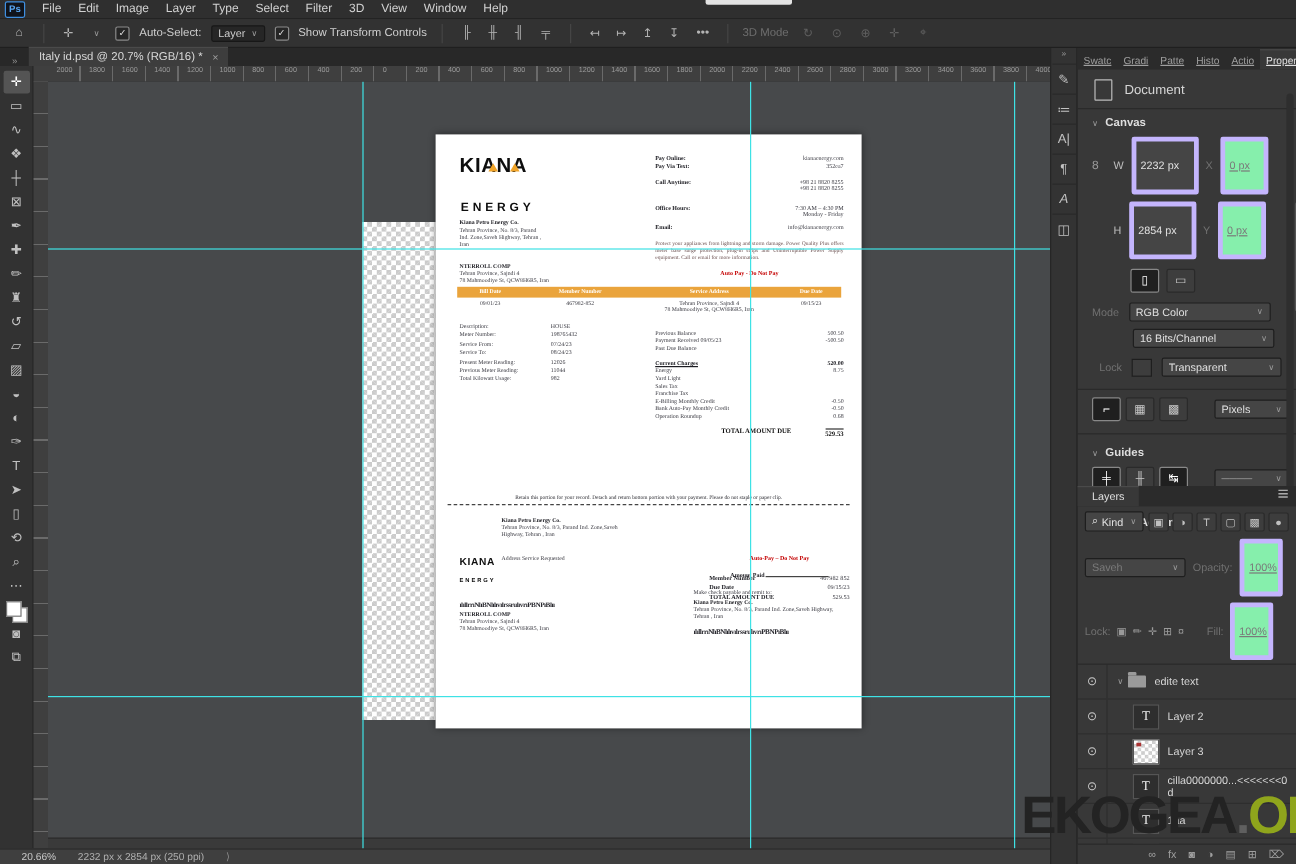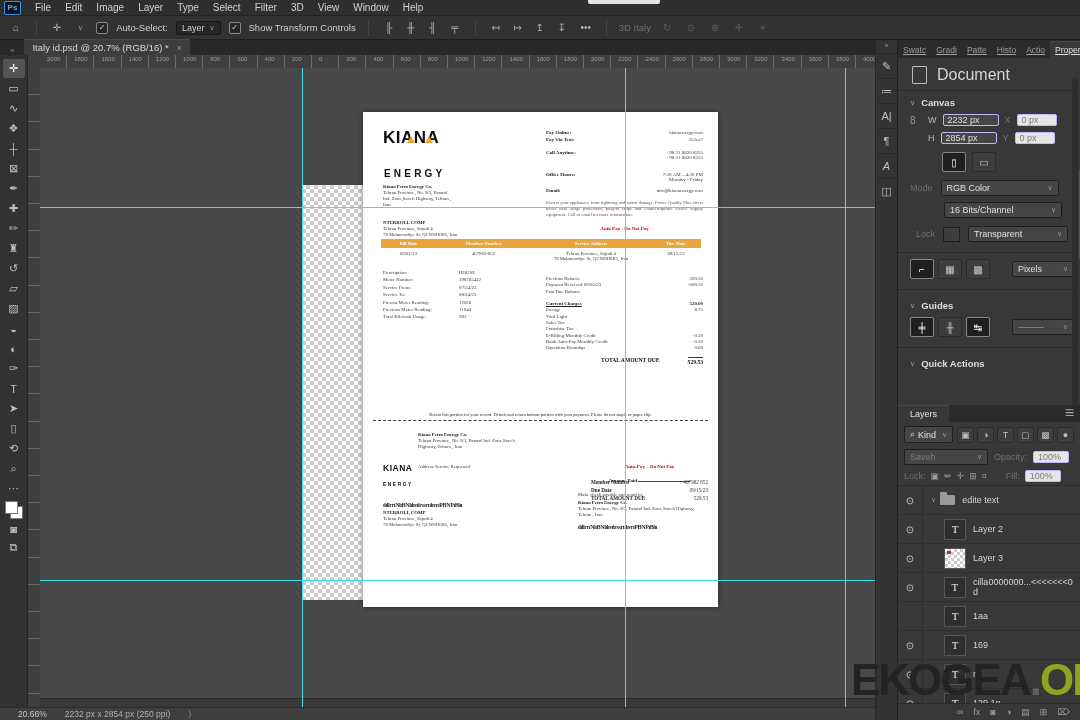--- a/index.html
+++ b/index.html
@@ -202,7 +202,7 @@
     </span>
   <span class="ob-ic">•••</span>
   <span class="vsep"></span>
-  <span class="dimlab">3D Italy</span>
+  <span class="dimlab">3D Mode</span>
   <span id="threed-icons" style="display:flex;gap:8px;">
       <span class="ob-ic dim">↻</span>
       <span class="ob-ic dim">⊙</span>

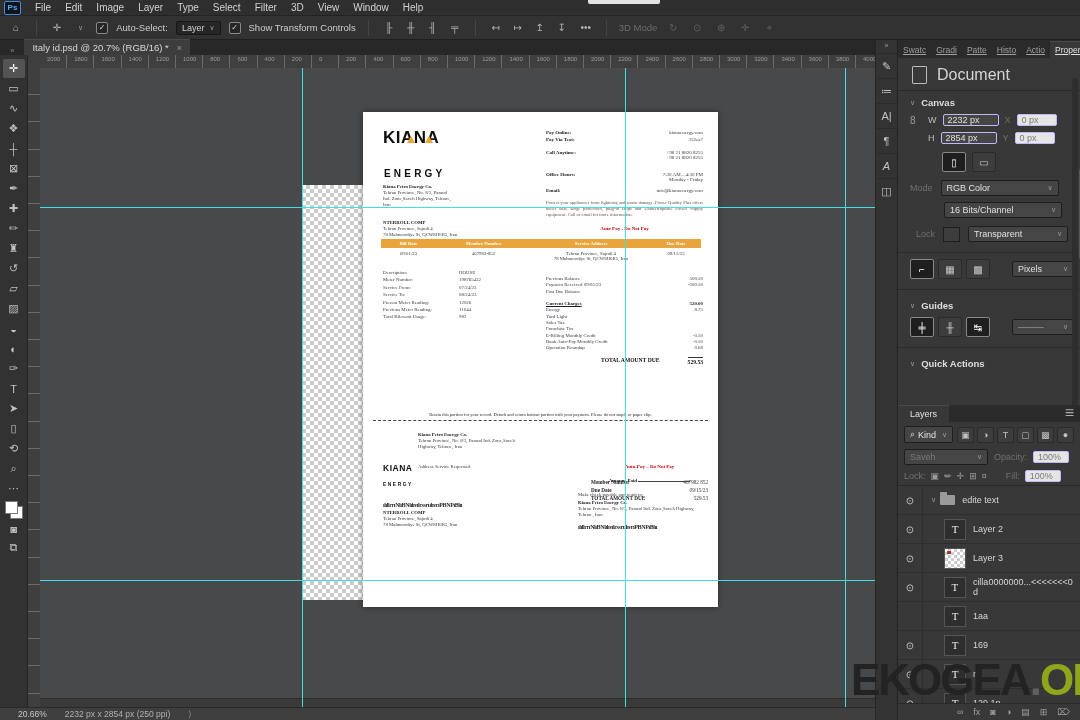--- a/index.html
+++ b/index.html
@@ -456,7 +456,7 @@
   <div style="position:relative;">
     <div class="row" style="padding:8px 0 6px 14px;gap:10px;border-bottom:1px solid #2a2a2a;">
       <span style="width:13px;height:16px;border:1px solid #bbb;border-radius:1px;display:inline-block;"></span>
-      <span style="font-size:16px;color:#d6d6d6;">Document</span>
+      <span style="font-size:11px;color:#d6d6d6;">Document</span>
     </div>
 
     <div class="sect-head">

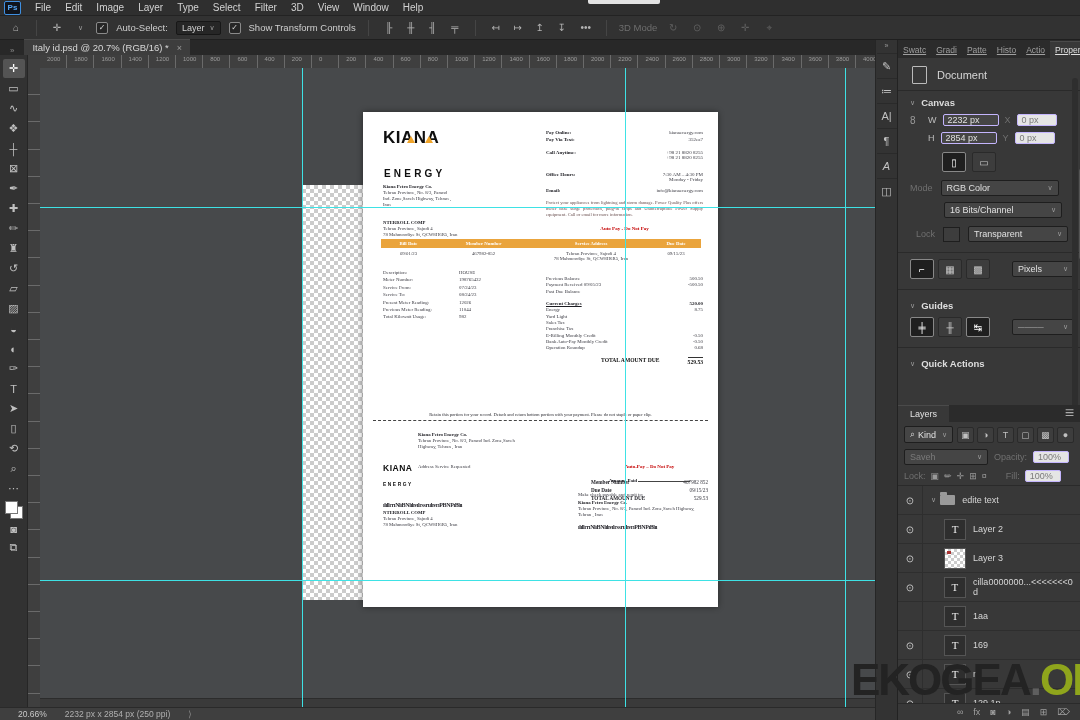--- a/index.html
+++ b/index.html
@@ -100,8 +100,8 @@
   .sect-head{font-size:9.5px;color:#dedede;font-weight:bold;display:flex;align-items:center;gap:6px;padding:6px 0 4px 12px;}
   .sect-head .chev{font-size:7px;color:#9a9a9a;font-weight:normal;}
   .divider{height:1px;background:#2a2a2a;margin:4px 0;}
-  .field{background:#454545;border:1px solid #c4b5fd;border-radius:2px;font-size:9px;color:#e0e0e0;
-         padding:0 4px;display:inline-block;box-sizing:border-box;}
+  .field{background:#454545;border:4px solid #c4b5fd;border-radius:2px;font-size:9px;color:#e0e0e0;
+         padding:15px 4px;display:inline-block;box-sizing:border-box;}
   .field.dim{color:#7a7a7a;background:#e5e5e5;}
   .plabel{font-size:9px;color:#bdbdbd;}
   .plabel.dim{color:#707070;}

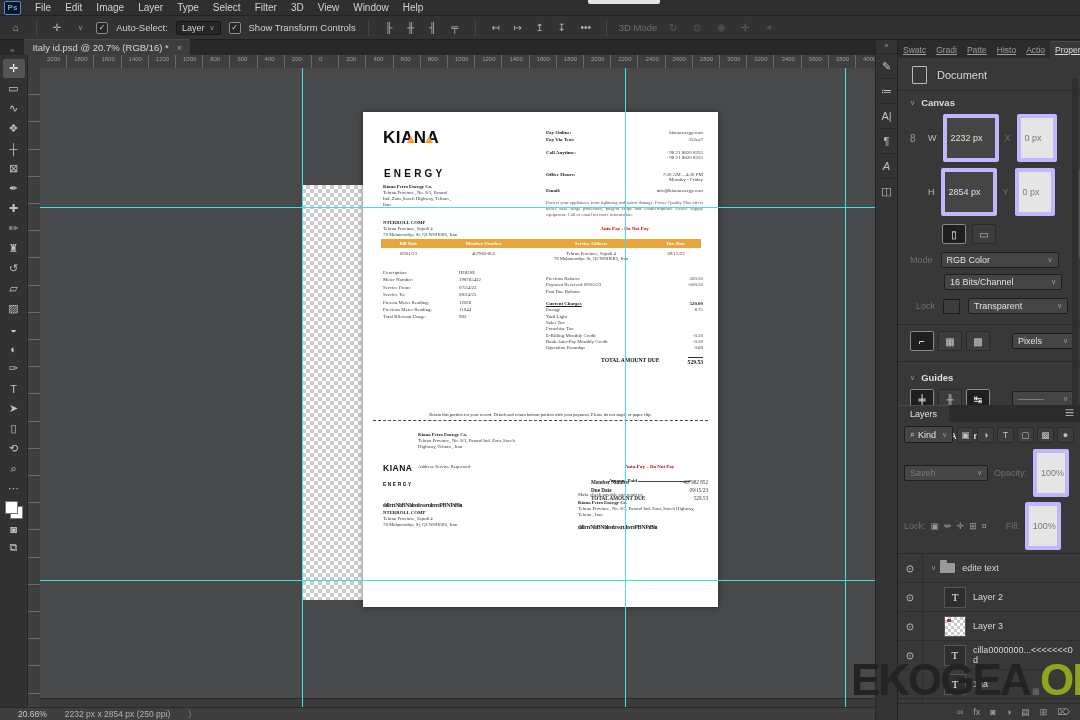--- a/index.html
+++ b/index.html
@@ -102,7 +102,7 @@
   .divider{height:1px;background:#2a2a2a;margin:4px 0;}
   .field{background:#454545;border:4px solid #c4b5fd;border-radius:2px;font-size:9px;color:#e0e0e0;
          padding:15px 4px;display:inline-block;box-sizing:border-box;}
-  .field.dim{color:#7a7a7a;background:#e5e5e5;}
+  .field.dim{color:#7a7a7a;background:#86efac;text-decoration:underline;}
   .plabel{font-size:9px;color:#bdbdbd;}
   .plabel.dim{color:#707070;}
   .sel-dd{background:#454545;border:1px solid #1e1e1e;border-radius:2px;font-size:9px;color:#e0e0e0;

